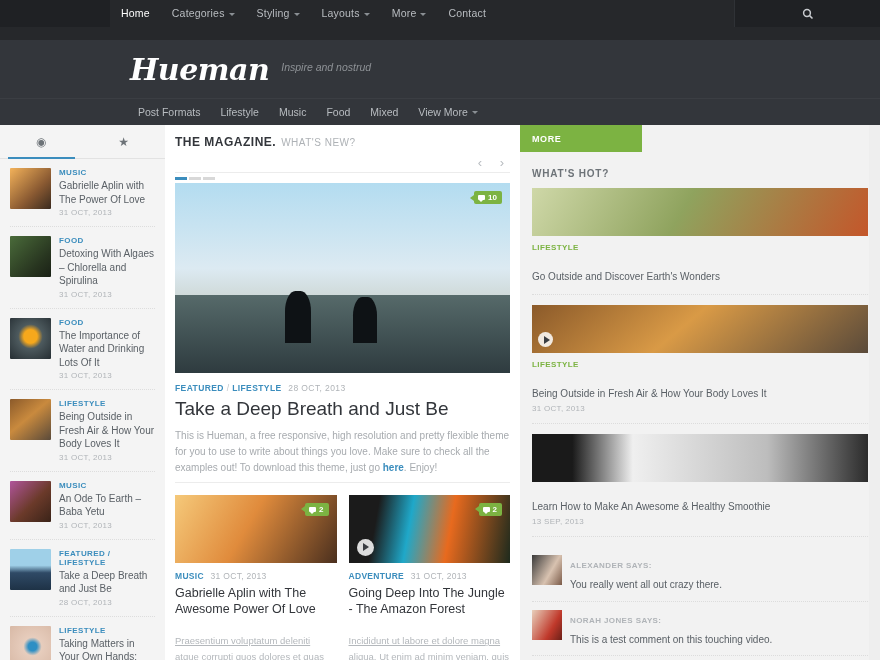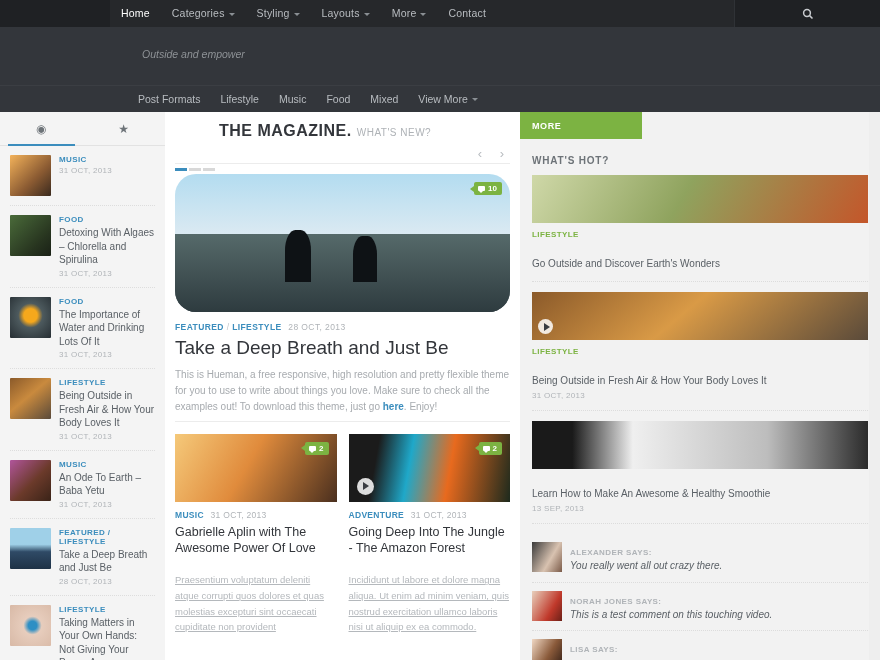--- a/index.html
+++ b/index.html
@@ -14,7 +14,7 @@
 
   
   .topbar {
-    height: 27px; background: #26282b; display: flex; align-items: flex-end;
+    height: 40px; background: #26282b; display: flex; align-items: flex-start;
     position: relative;
   }
   .topbar .left-pad { width: 110px; height: 27px; background: #1f2124; }

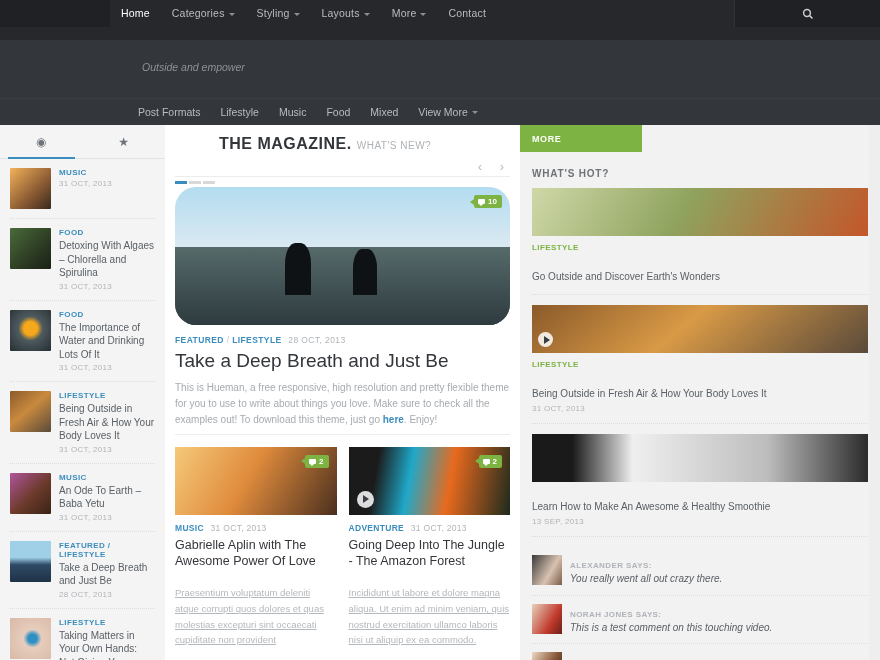--- a/index.html
+++ b/index.html
@@ -245,6 +245,7 @@
   </div>
 
   <div class="header">
+    <div class="logo">Hueman</div>
     <div class="tagline">Outside and empower</div>
   </div>
 

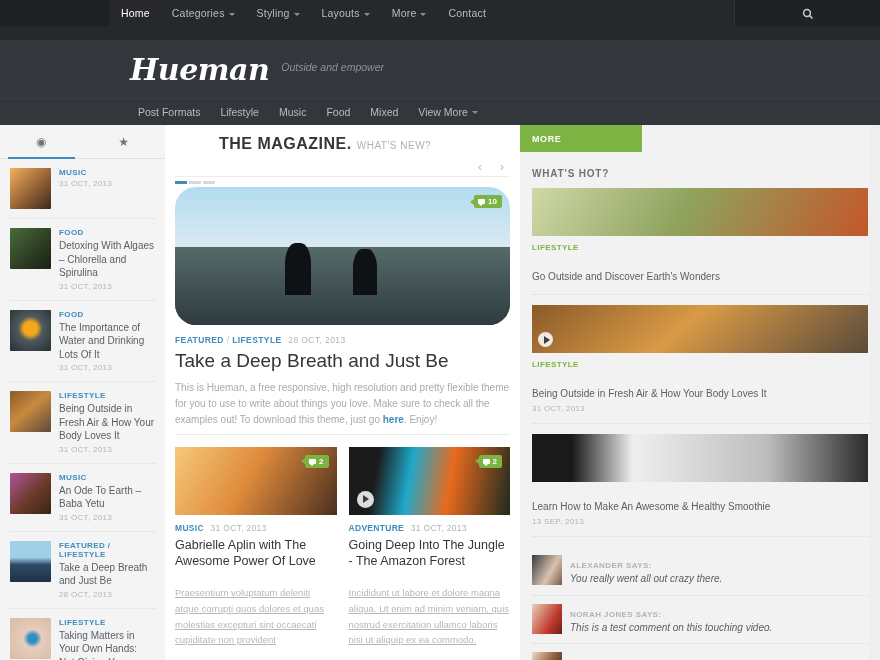--- a/index.html
+++ b/index.html
@@ -246,7 +246,7 @@
 
   <div class="header">
     <div class="logo">Hueman</div>
-    <div class="tagline">Outside and empower</div>
+    <div class="tagline">Inspire and nostrud</div>
   </div>
 
   <div class="subnav">

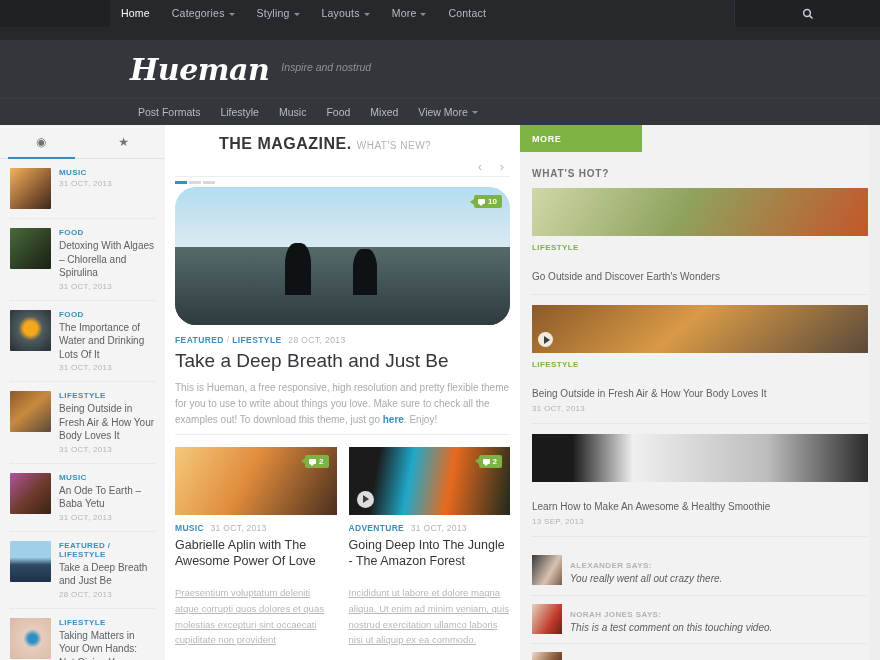--- a/index.html
+++ b/index.html
@@ -104,7 +104,7 @@
   .main-head {
     padding: 10px 0 6px; display: flex; align-items: baseline; gap: 5px;
   }
-  .main-head .mh-1 { font-size: 16px; font-weight: bold; letter-spacing: .5px; color: #33363b; margin-left: 44px; }
+  .main-head .mh-1 { font-size: 12px; font-weight: bold; letter-spacing: .5px; color: #33363b; }
   .main-head .mh-2 { font-size: 10px; letter-spacing: .5px; color: #aeb2b6; }
 
   .carousel-nav {

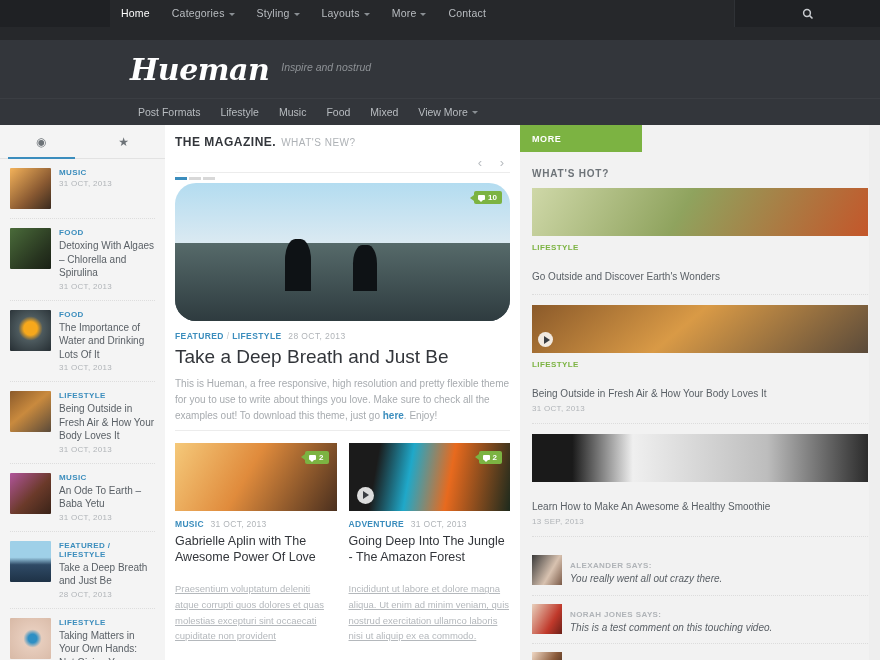--- a/index.html
+++ b/index.html
@@ -276,6 +276,7 @@
           <div class="mini-thumb" style="background:linear-gradient(135deg,#f3b25a,#8a5a32 60%,#3a2a1e);"></div>
           <div class="mini-body">
             <div class="cat">MUSIC</div>
+            <div class="mini-title">Gabrielle Aplin with The Power Of Love</div>
             <div class="mini-date">31 OCT, 2013</div>
           </div>
         </div>

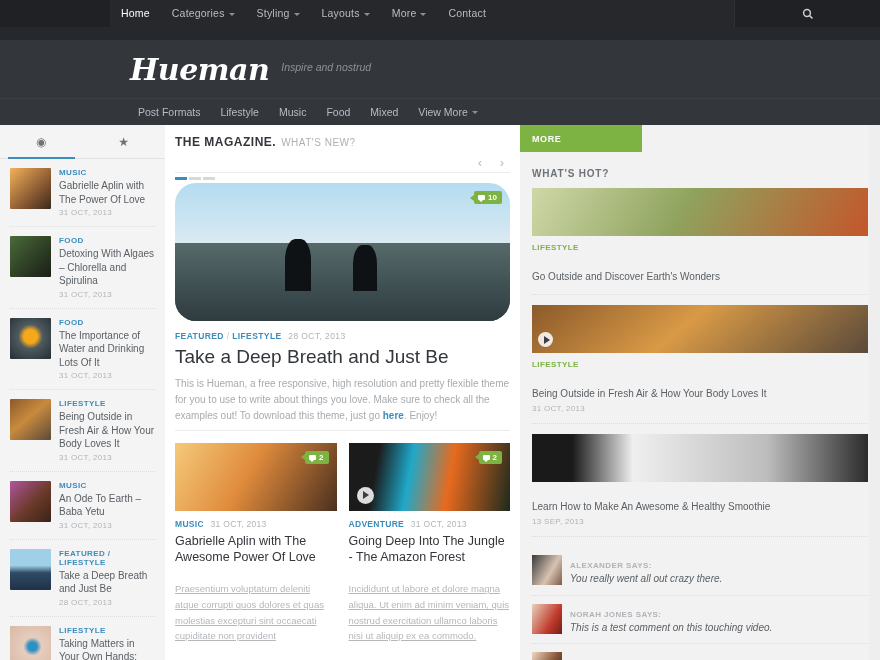--- a/index.html
+++ b/index.html
@@ -121,10 +121,9 @@
   .dot.active { background: #3b8dbd; }
 
   .hero {
-    height: 138px; position: relative; background-size: cover; background-position: center;
+    height: 190px; position: relative; background-size: cover; background-position: center;
     background: linear-gradient(#b3dcf0 0%, #dceaf2 45%, #cfd9d8 60%, #3a4a52 100%);
     overflow: hidden;
-    border-radius: 21px;
   }
   .hero-sil {
     position: absolute; bottom: 0; left: 0; right: 0; height: 78px;

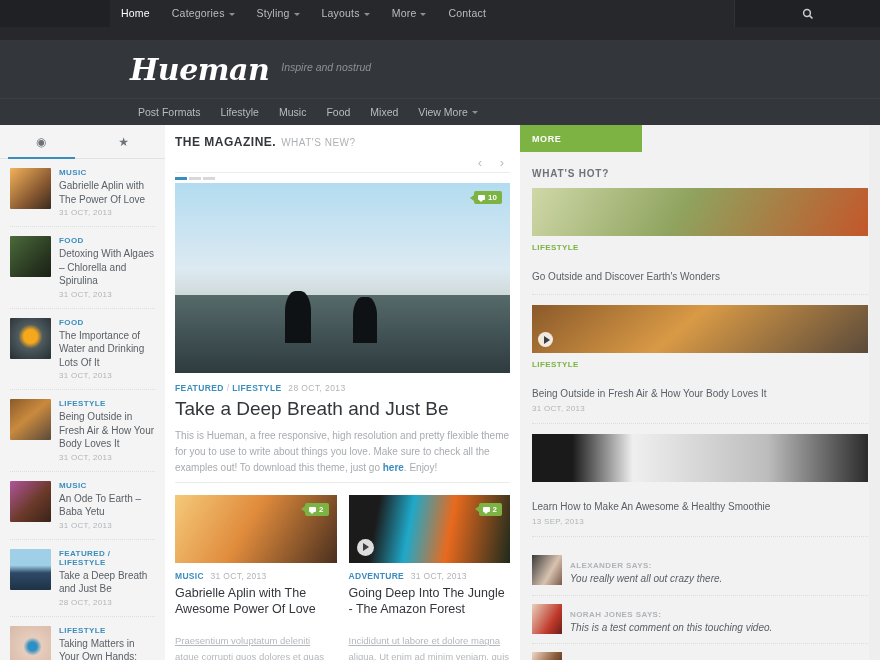--- a/index.html
+++ b/index.html
@@ -204,7 +204,7 @@
   .comment-item { display: flex; gap: 8px; padding: 8px 0; border-bottom: 1px dotted #dcdcdc; }
   .avatar { width: 30px; height: 30px; flex-shrink: 0; background-size: cover; background-position: center; }
   .cm-author { font-size: 8px; font-weight: bold; letter-spacing: .4px; color: #b0b4b8; text-transform: uppercase; margin-top: 6px; }
-  .cm-text { font-size: 10px; color: #5a6066; line-height: 1.45; margin-top: 2px; font-style: italic; }
+  .cm-text { font-size: 10px; color: #5a6066; line-height: 1.45; margin-top: 8px; }
 
   .right-edge { position: absolute; right: 0; top: 0; width: 11px; height: 100%; background: #eeeeee; }
 </style>

